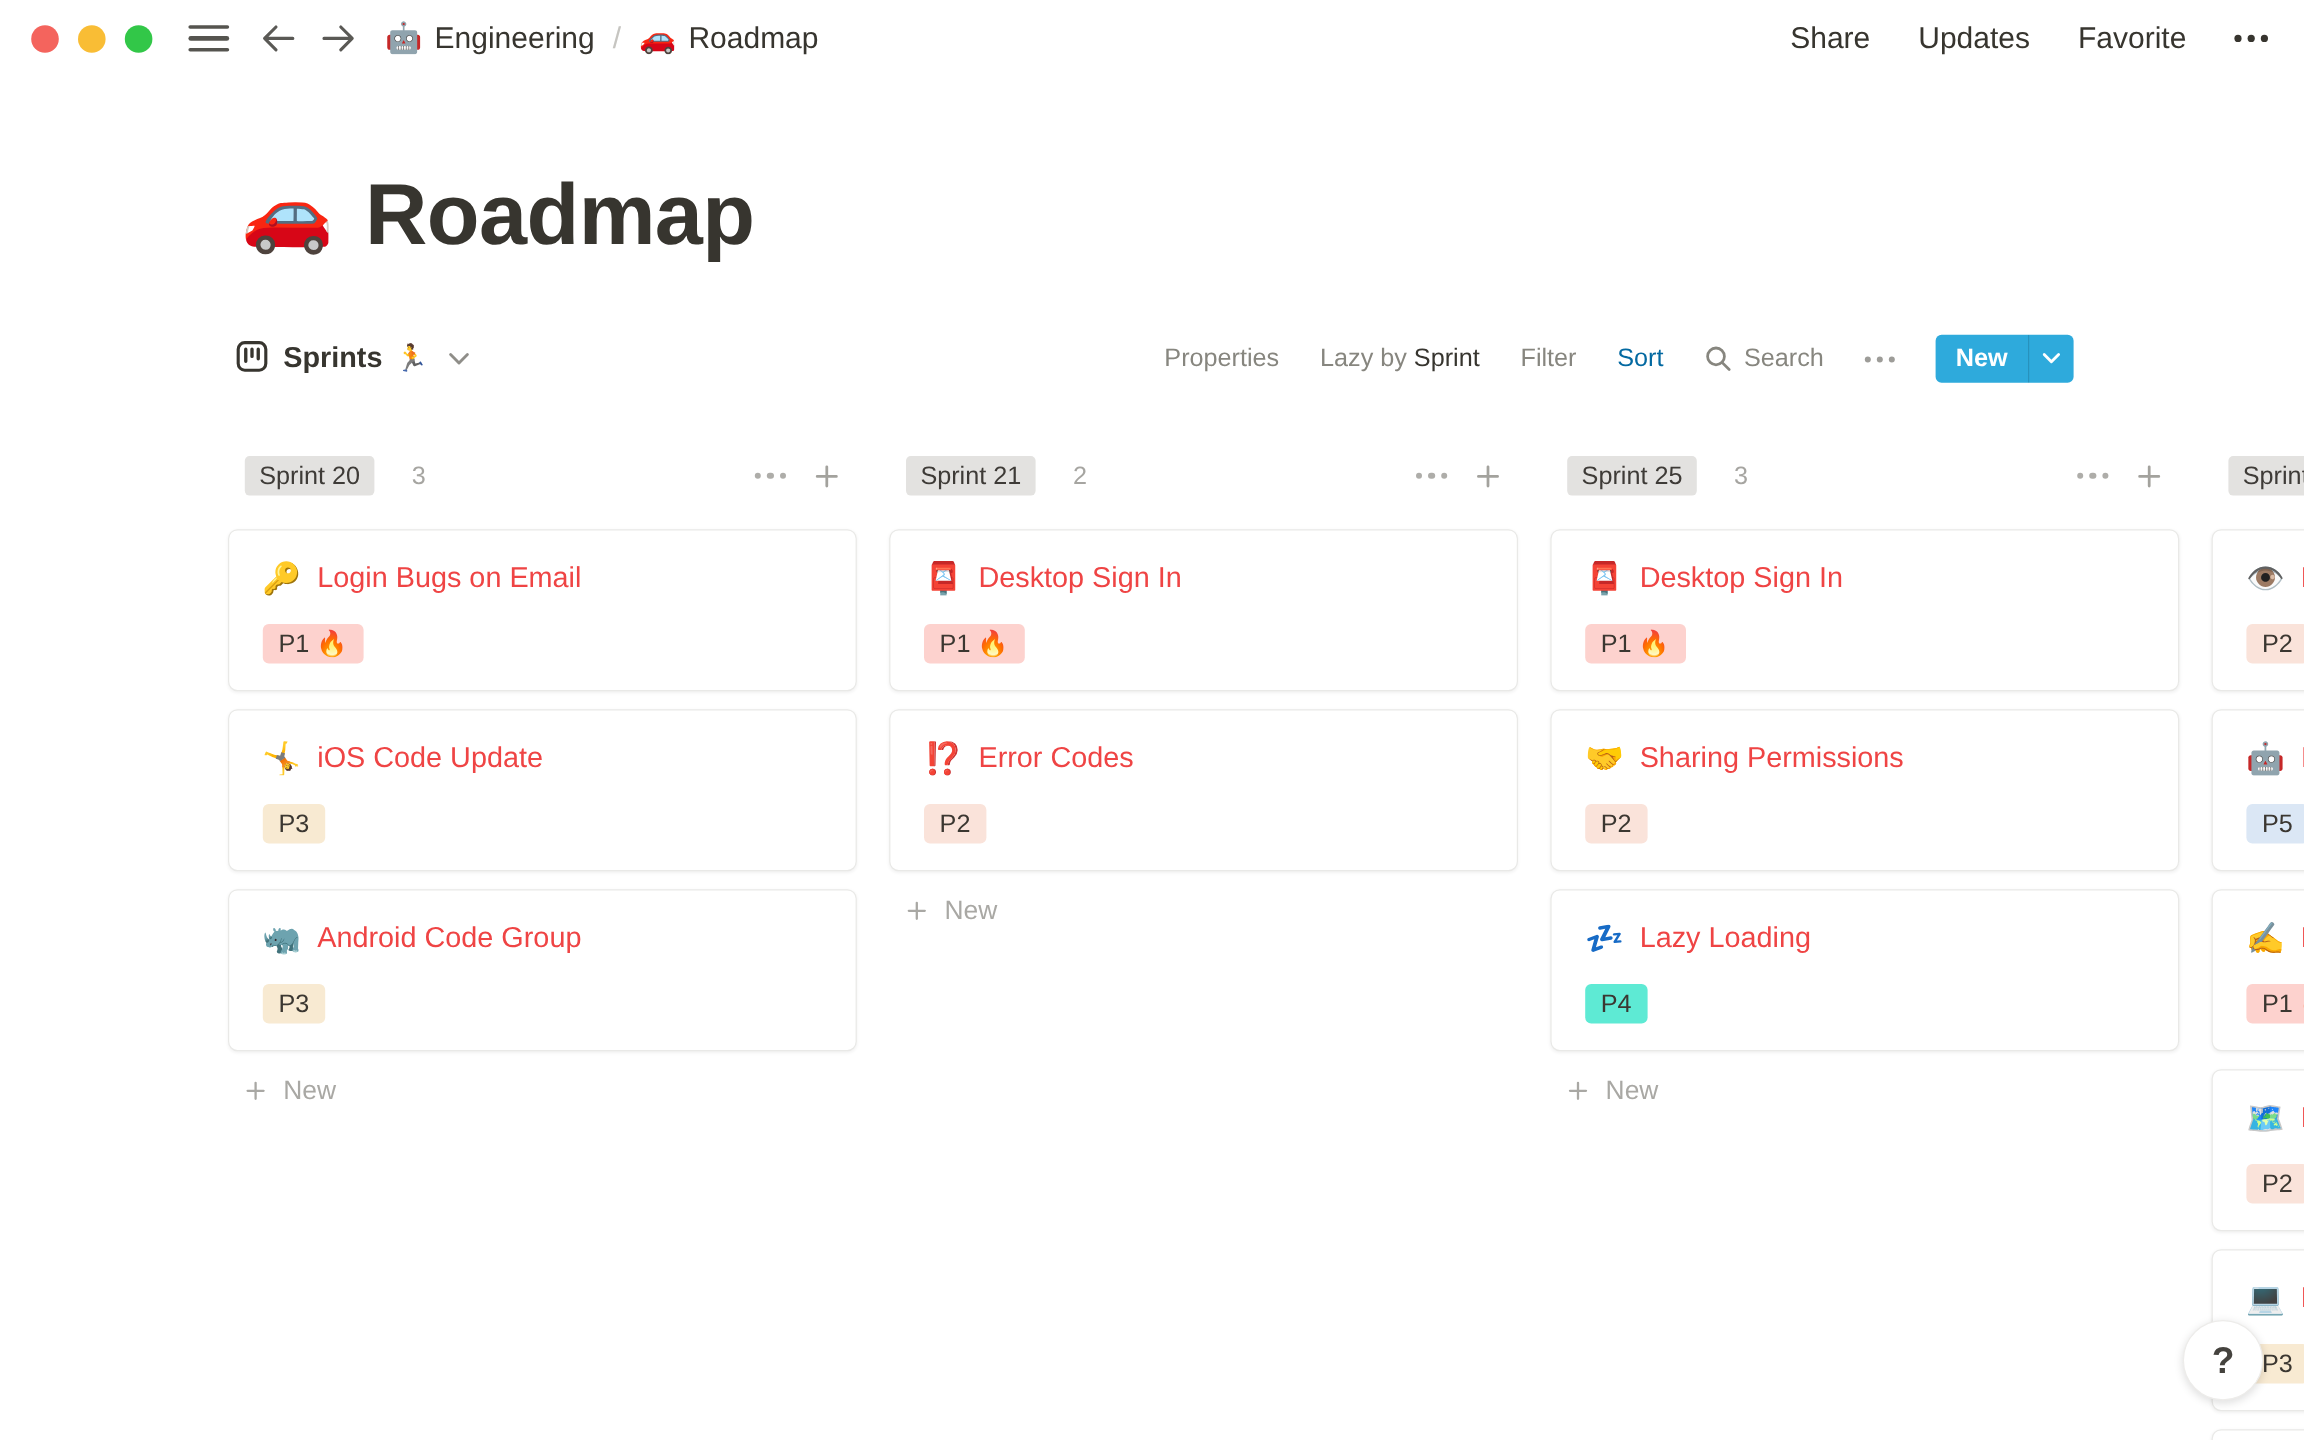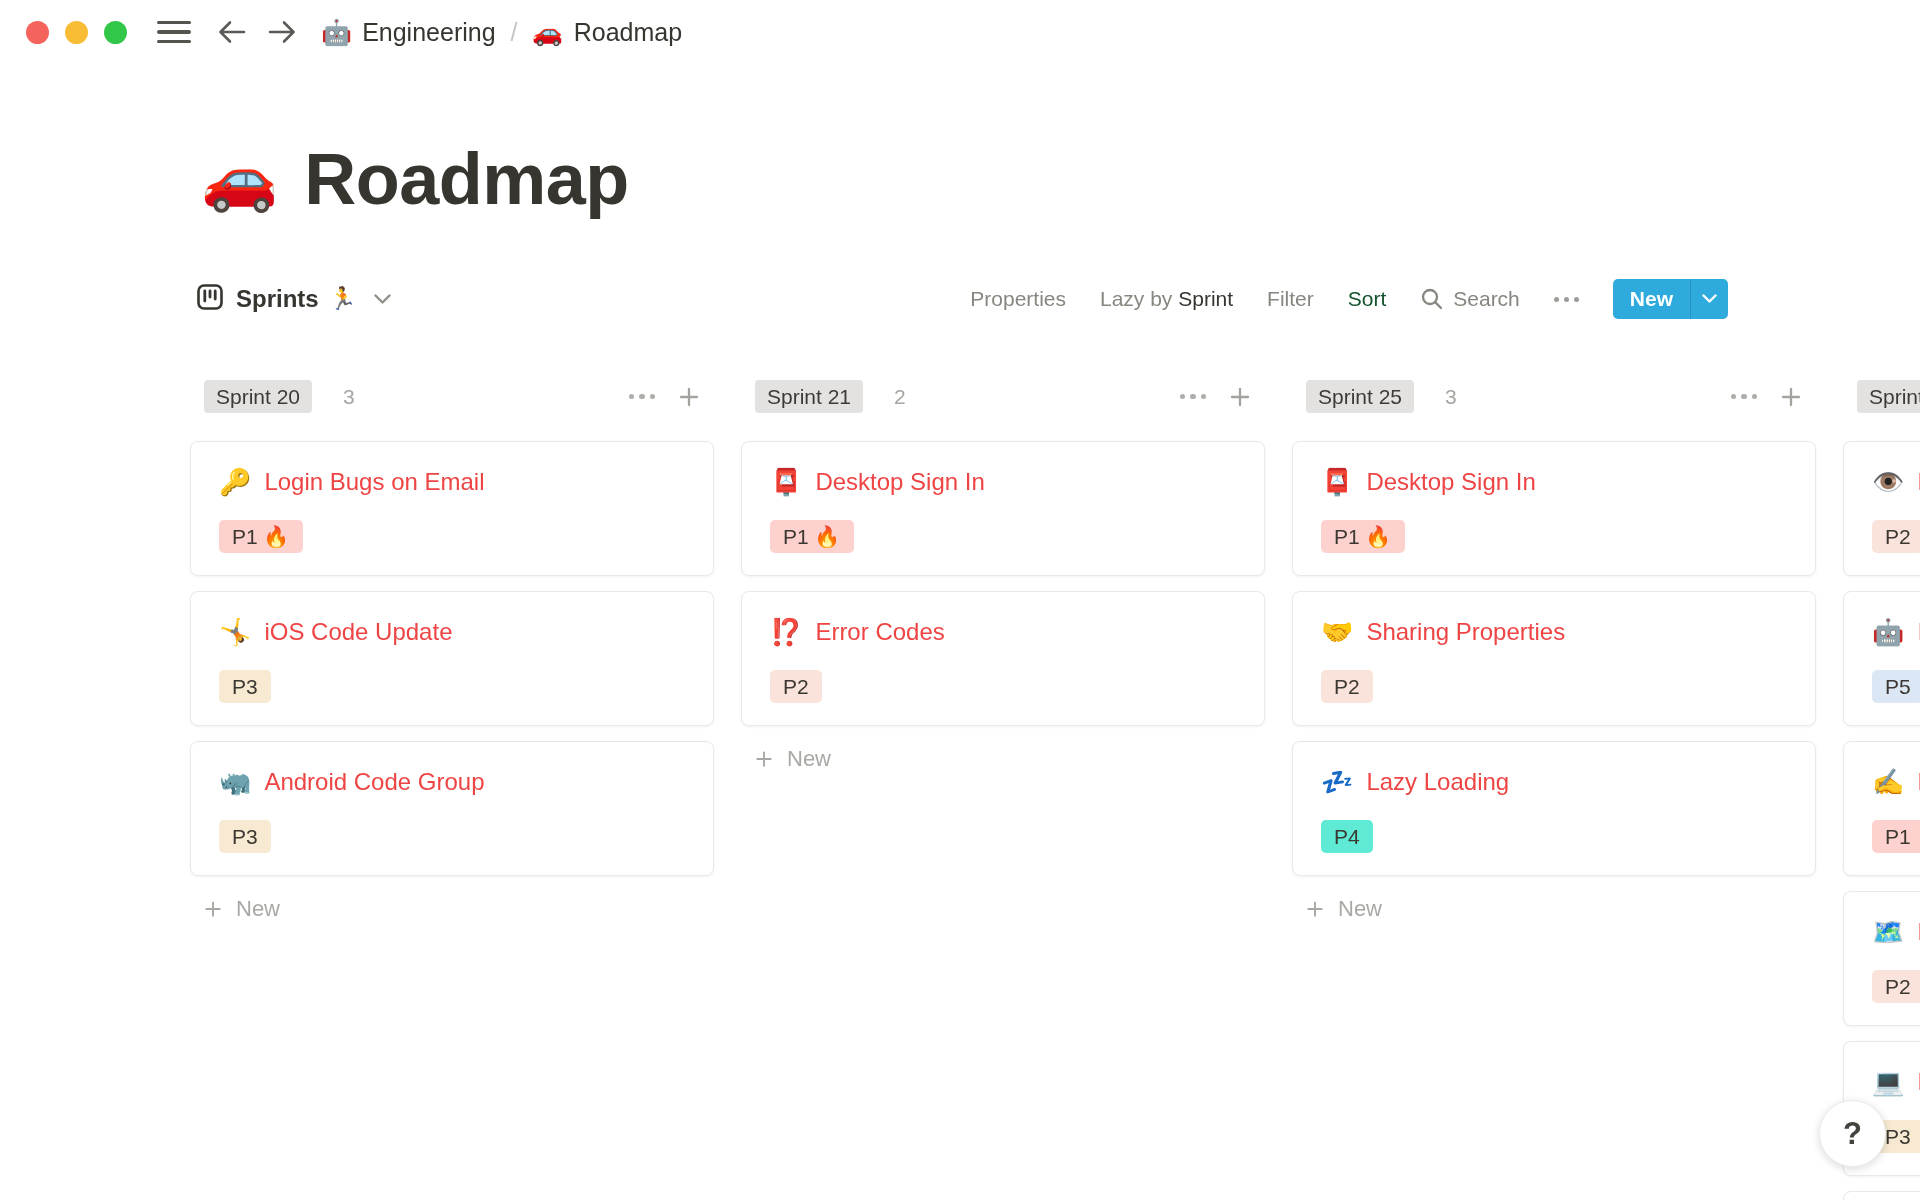--- a/index.html
+++ b/index.html
@@ -115,6 +115,16 @@
       <span>Roadmap</span>
     </span>
   </div>
+  <div class="topbar-right">
+    <span class="tb-action">Share</span>
+    <span class="tb-action">Updates</span>
+    <span class="tb-action">Favorite</span>
+    <span class="dots">
+        <i></i>
+        <i></i>
+        <i></i>
+      </span>
+  </div>
 </div>
 
 <div id="page-title-row">

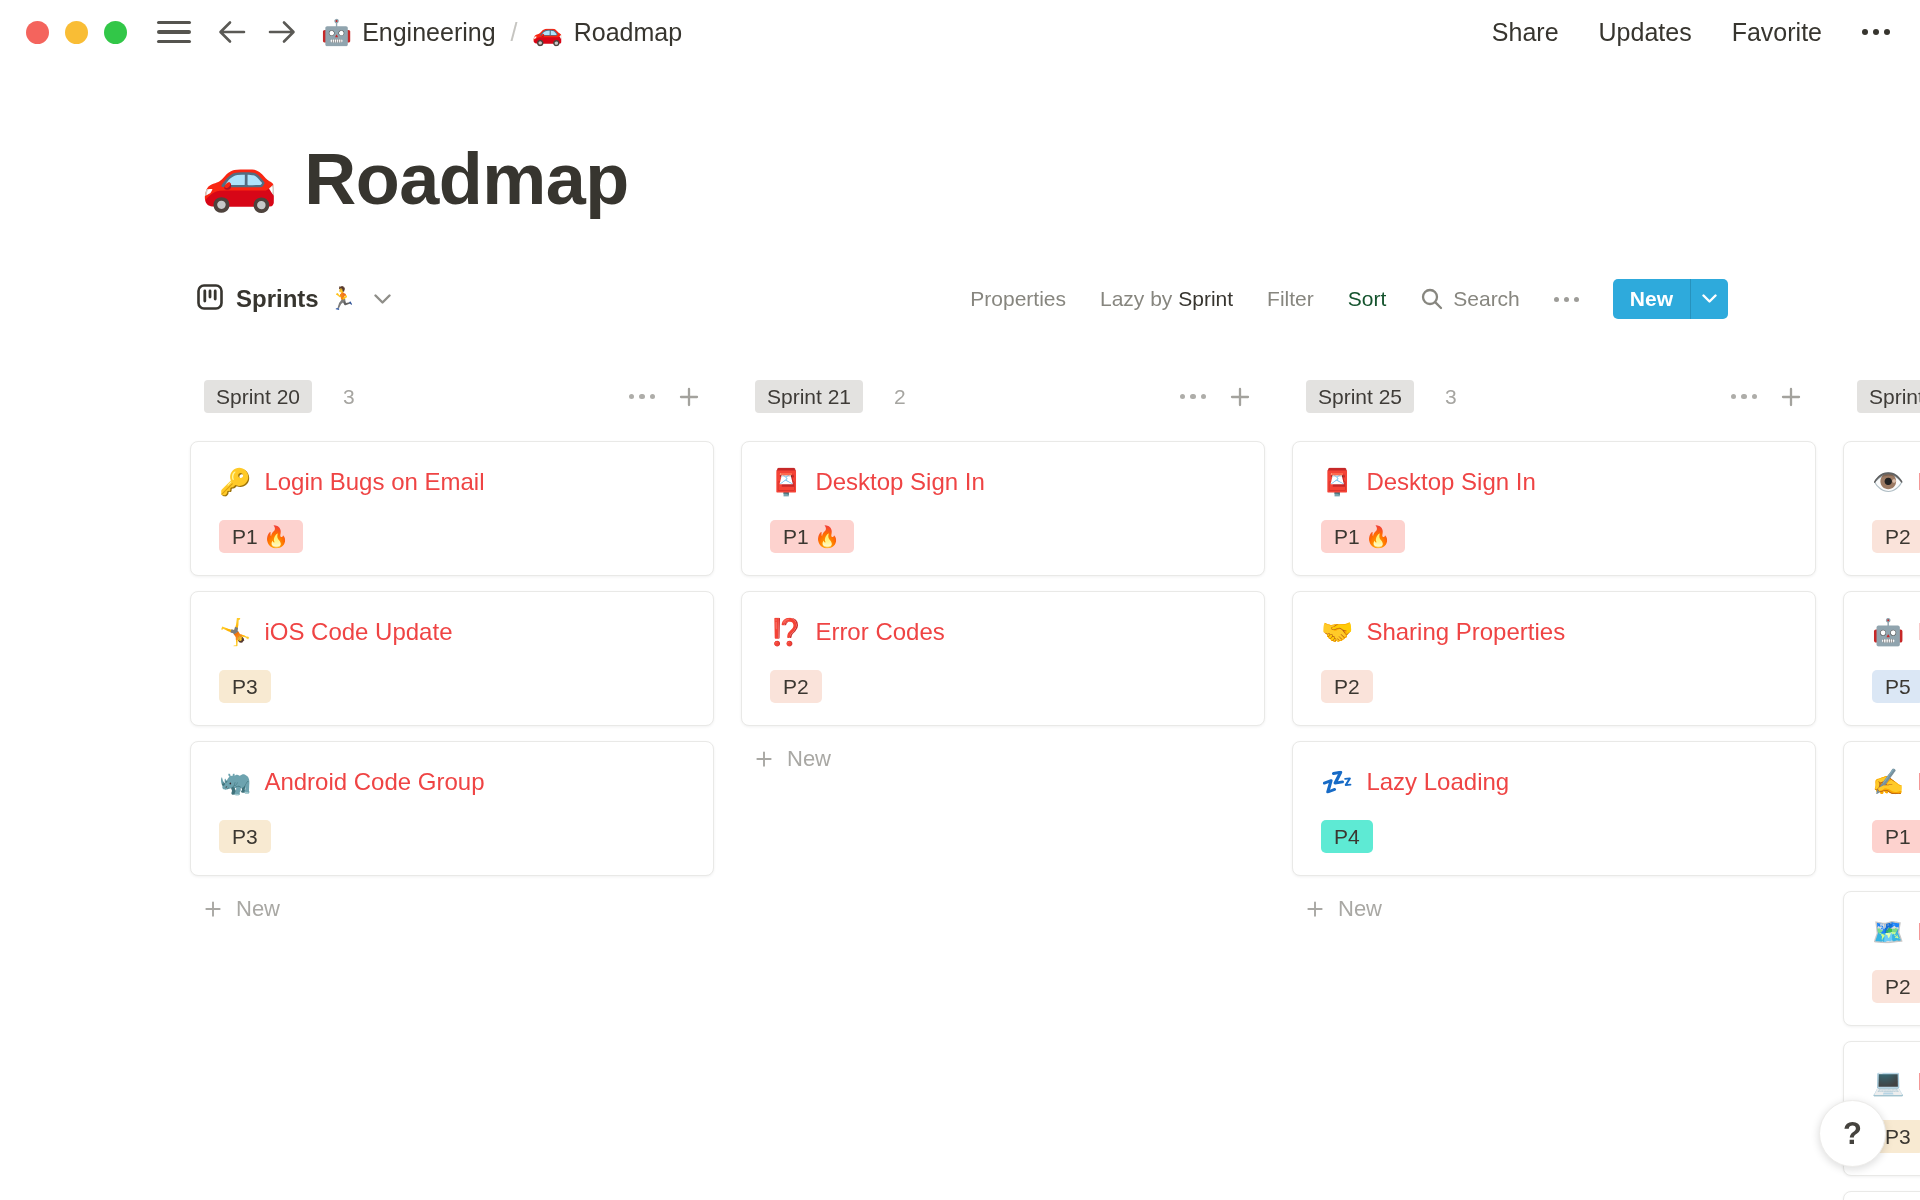--- a/index.html
+++ b/index.html
@@ -154,7 +154,7 @@
       <span>Lazy by</span>&nbsp;<span class="strong">Sprint</span>
     </span>
     <span class="tb-item">Filter</span>
-    <span class="tb-item" style="color: #14532d;">Sort</span>
+    <span class="tb-item" style="color: #0369a1;">Sort</span>
     <span class="tb-item search-item">
       <span style="display:flex;">
         <svg width="24" height="24" viewBox="0 0 24 24" fill="none">

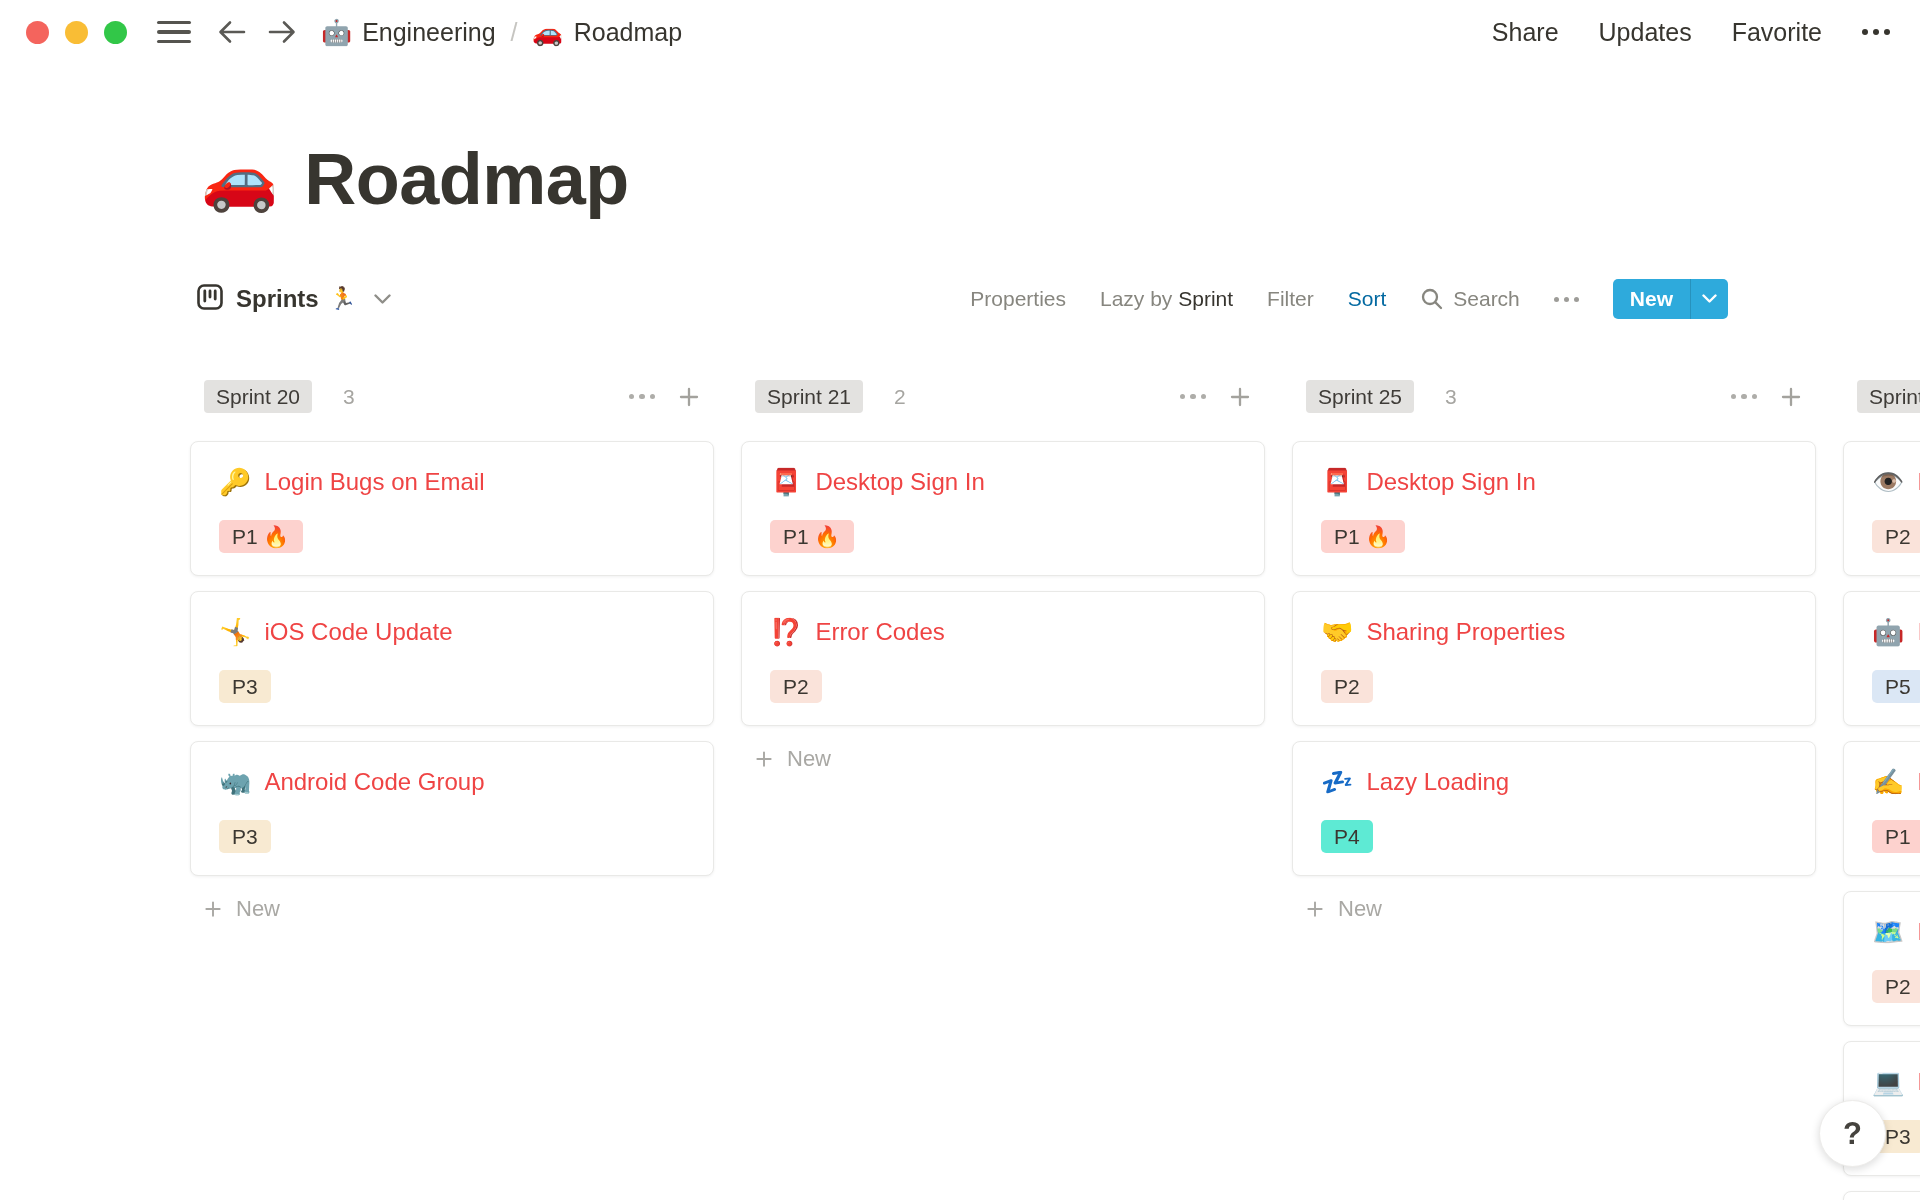--- a/index.html
+++ b/index.html
@@ -289,7 +289,7 @@
       <div class="card">
       <div class="card-title-row">
         <span class="card-emoji">🤝</span>
-        <span class="card-title">Sharing Properties</span>
+        <span class="card-title">Sharing Permissions</span>
       </div>
       <span class="badge" style="background:#FAE3DA">P2</span>
     </div>

